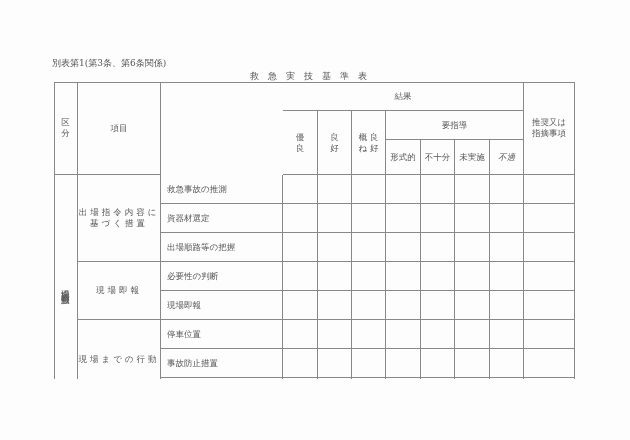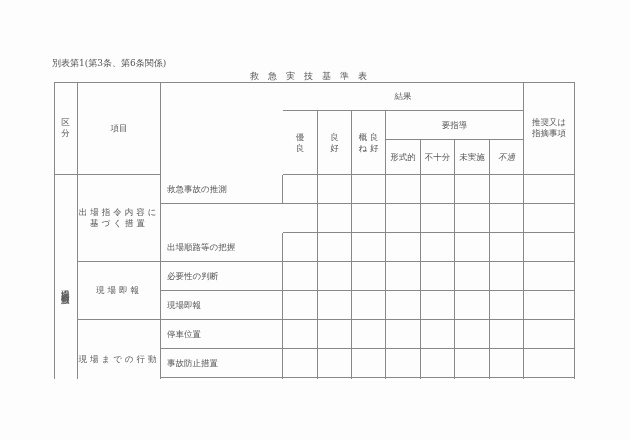--- a/index.html
+++ b/index.html
@@ -52,6 +52,7 @@
     <div class="cell" style="left: 401px; top: 93px; width: 35px; height: 29px;"></div>
     <div class="cell" style="left: 436px; top: 93px; width: 34px; height: 29px;"></div>
     <div class="cell" style="left: 470px; top: 93px; width: 51px; height: 29px;"></div>
+    <div class="cell left" style="left: 107px; top: 122px; width: 122px; height: 29px; white-space: pre-line;">資器材選定</div>
     <div class="cell" style="left: 229px; top: 122px; width: 35px; height: 29px;"></div>
     <div class="cell" style="left: 264px; top: 122px; width: 34px; height: 29px;"></div>
     <div class="cell" style="left: 298px; top: 122px; width: 34px; height: 29px;"></div>

